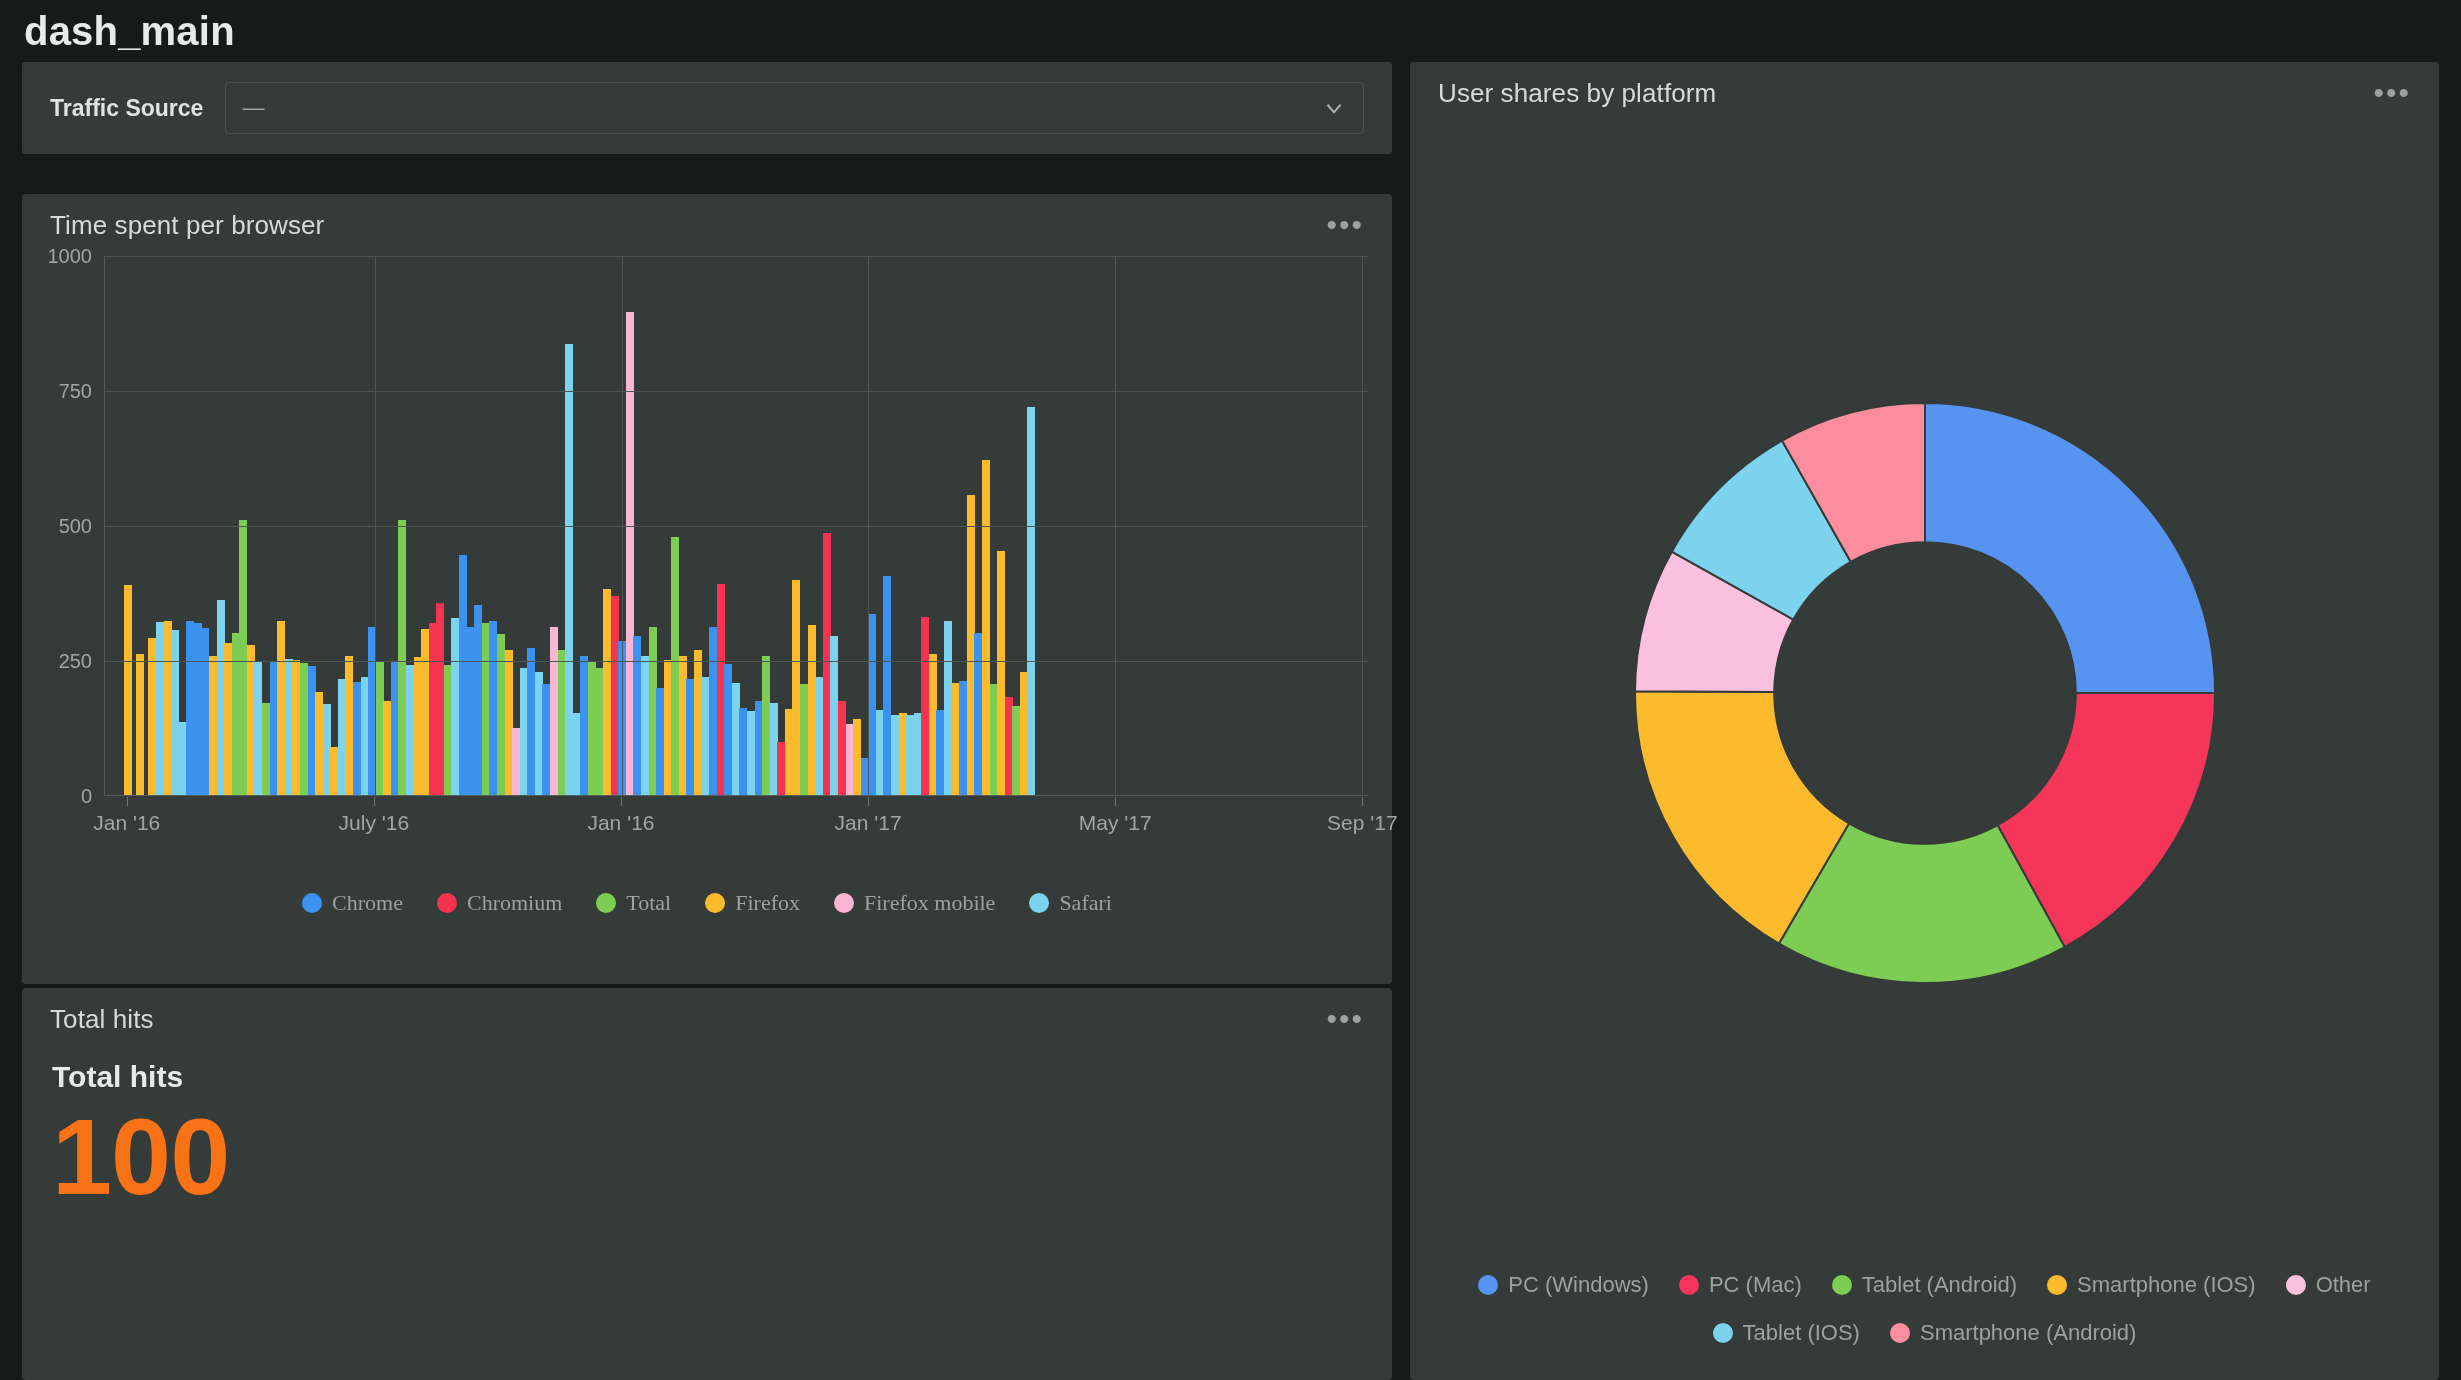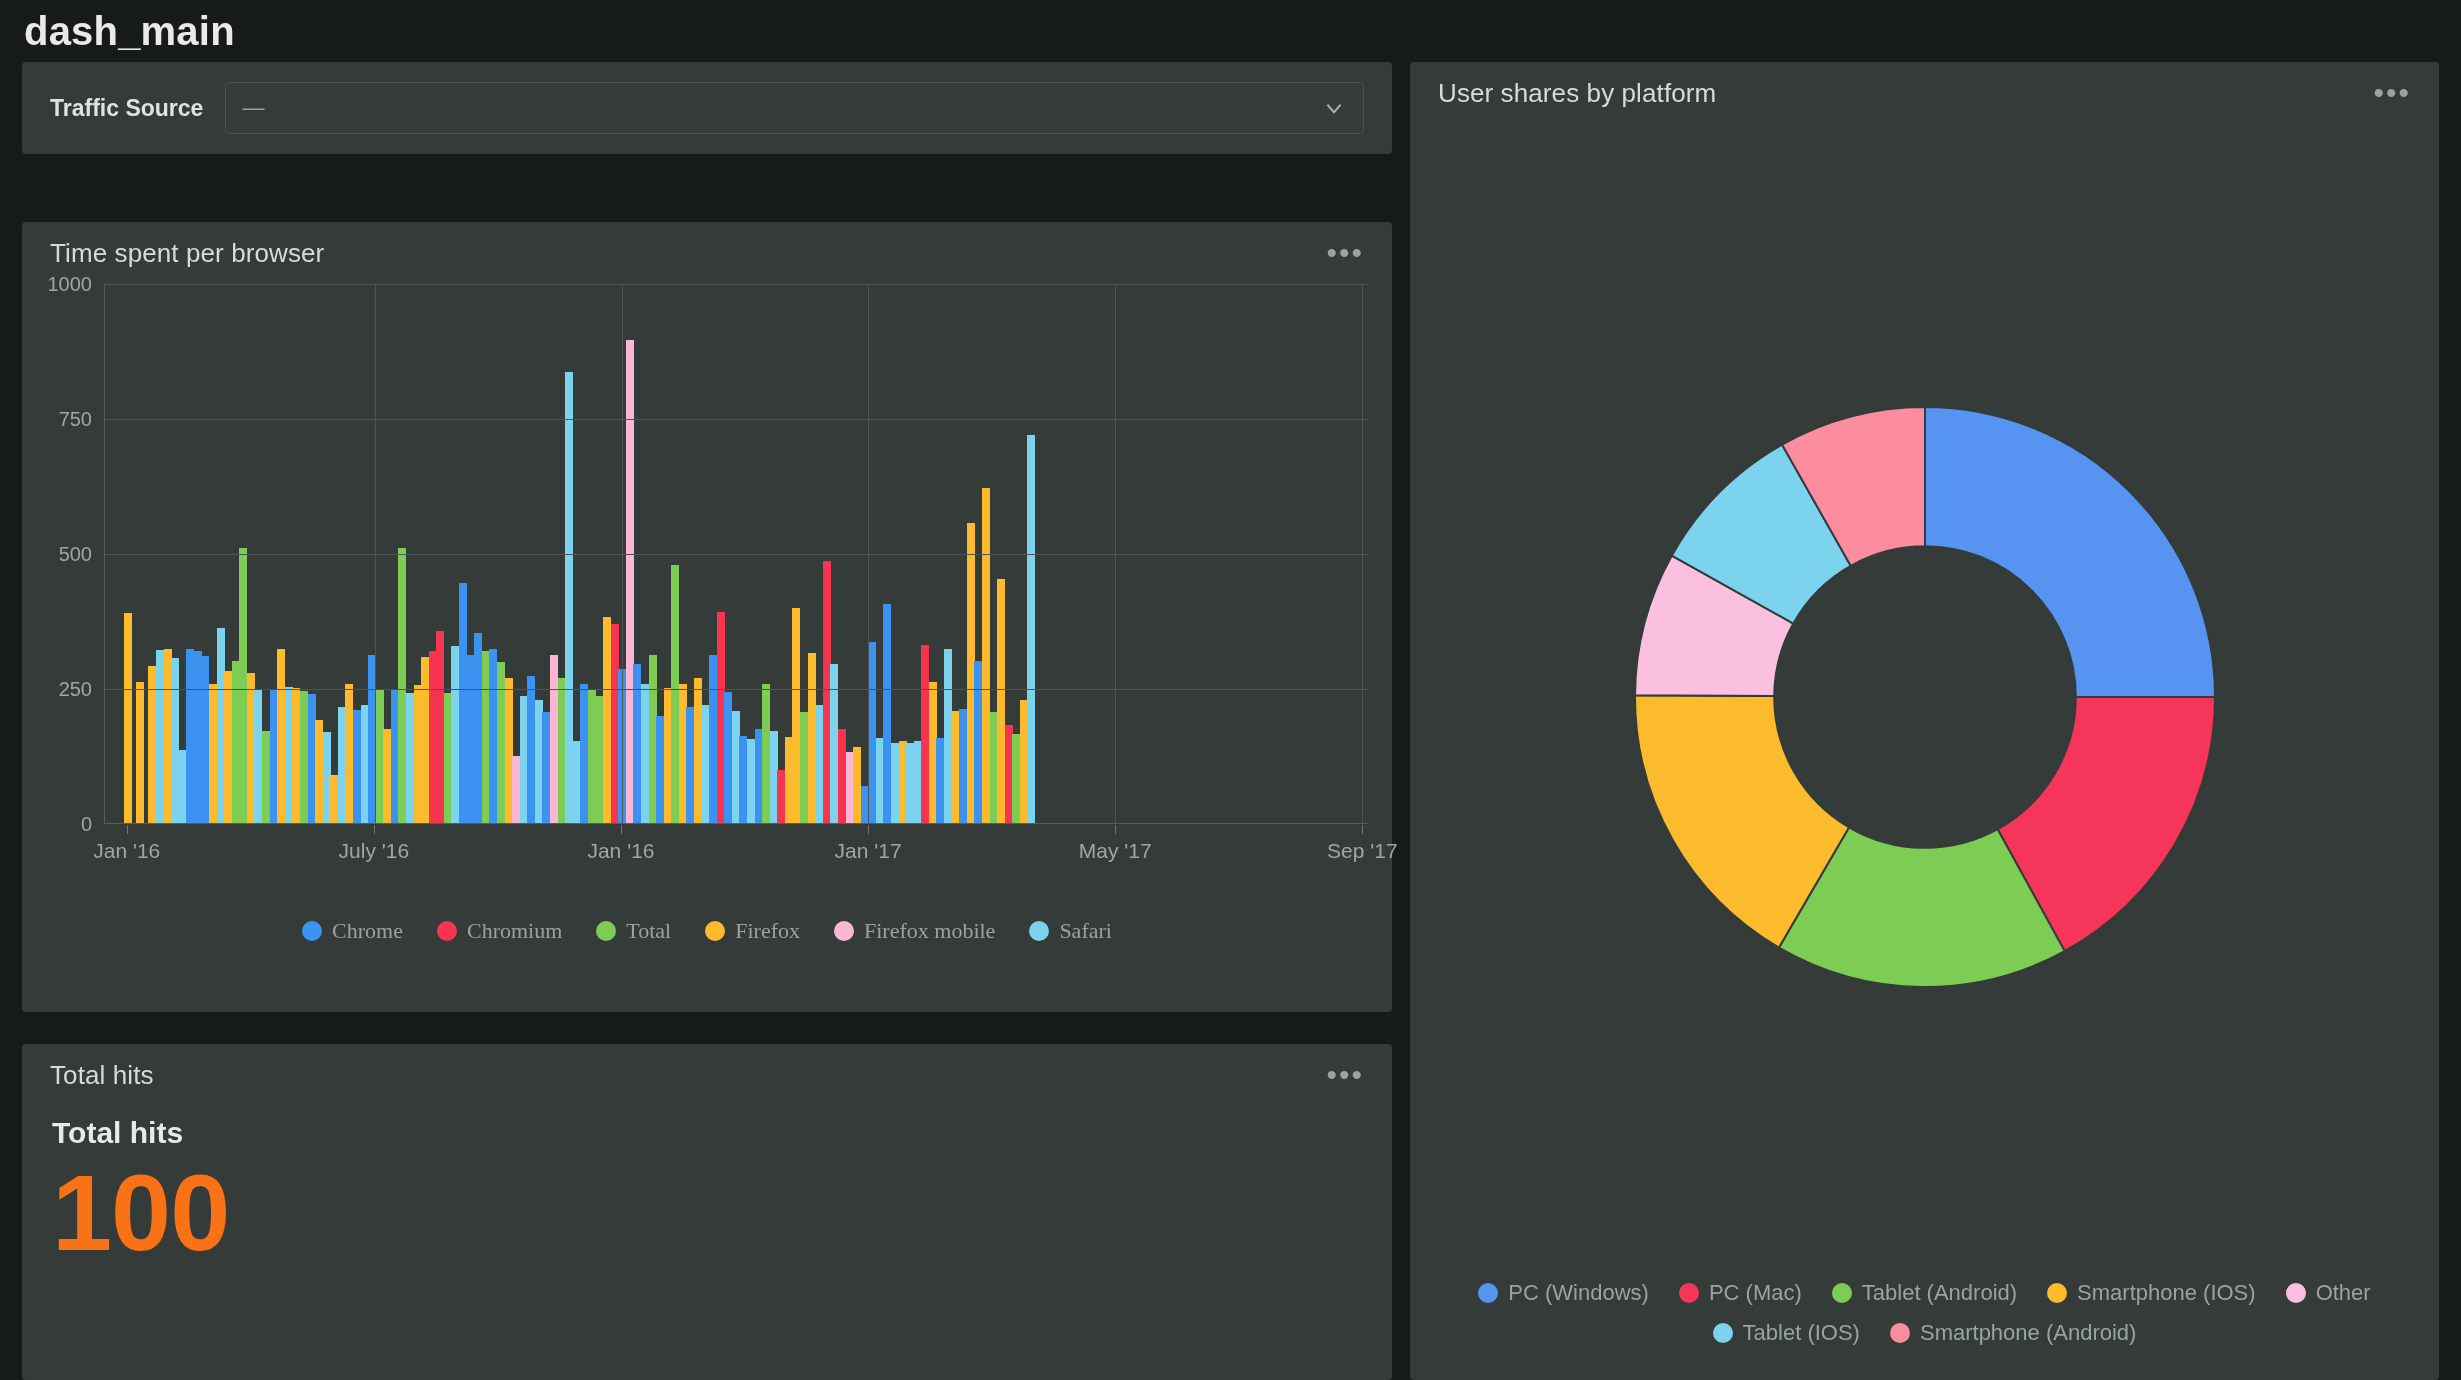--- a/index.html
+++ b/index.html
@@ -30,7 +30,7 @@
     width: 1370px;
     display: flex;
     flex-direction: column;
-    gap: 32px;
+    gap: 4px;
   }
   .col-right { flex: 1; }
 

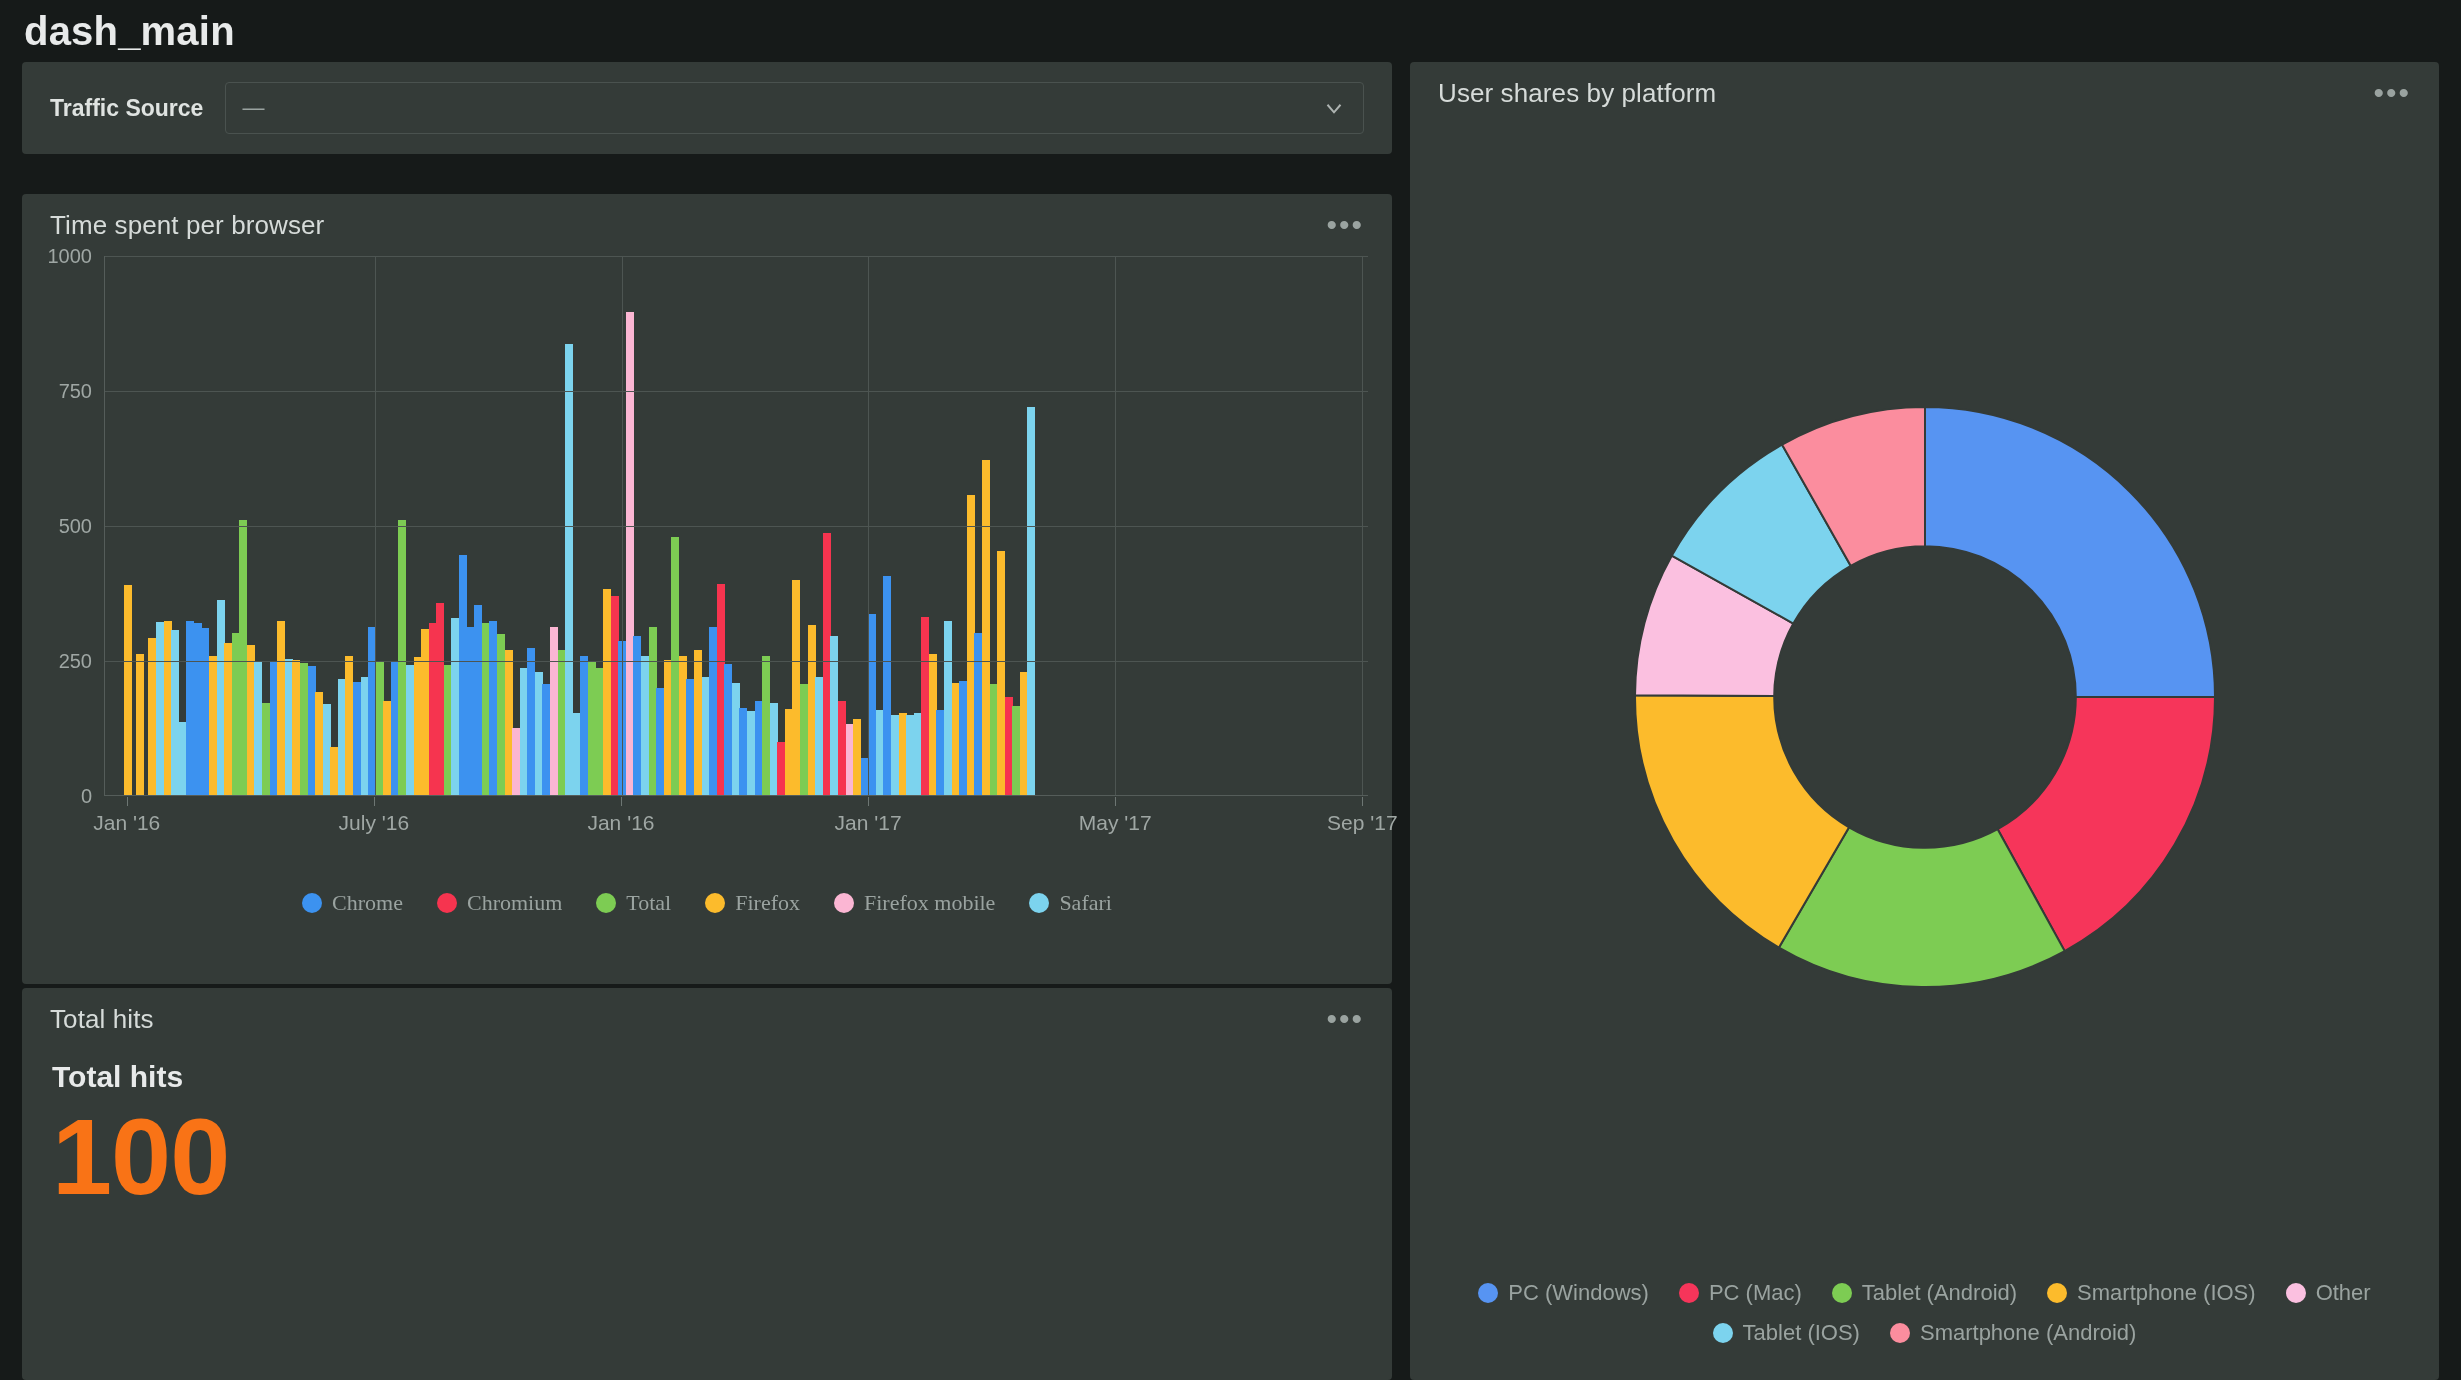--- a/index.html
+++ b/index.html
@@ -155,7 +155,7 @@
   }
   .donut-legend {
     display: flex; flex-wrap: wrap; justify-content: center;
-    gap: 14px 30px;
+    gap: 22px 30px;
     padding: 0 40px 34px 40px;
     max-width: 1120px;
     margin: 0 auto;

